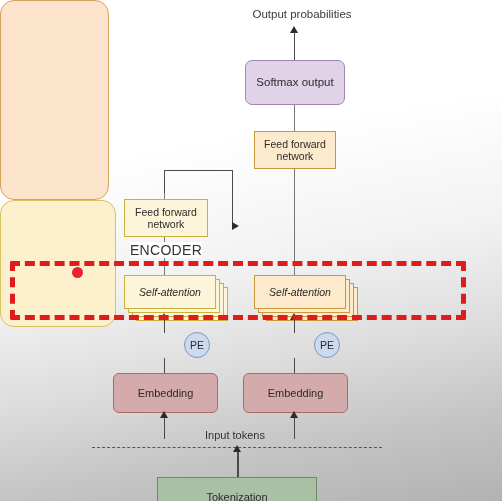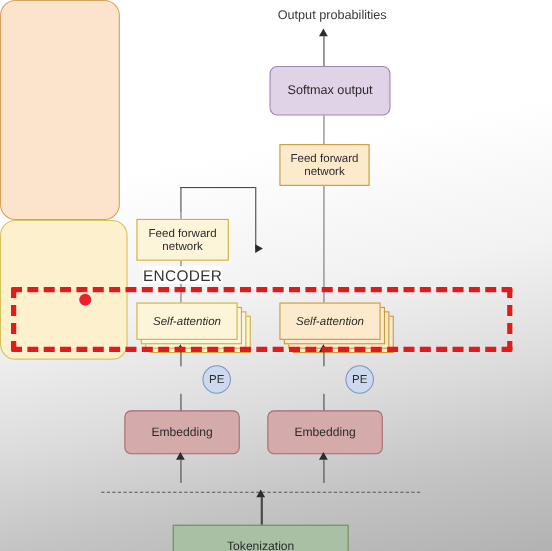--- a/index.html
+++ b/index.html
@@ -45,7 +45,7 @@
   #box-softmax {
     left: 245px;
     top: 60px;
-    width: 110px;
+    width: 100px;
     height: 45px;
     background: #e0d3e8;
     border: 1px solid #9e86b5;

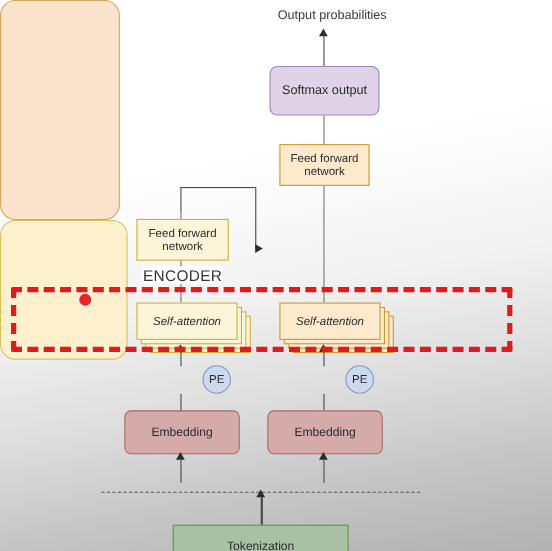--- a/index.html
+++ b/index.html
@@ -335,6 +335,7 @@
   <div class="line-v" style="left:294px; top:418px; height:21px;"></div>
   <div class="arrow-up" style="left:290px; top:411px;"></div>
 
+  <div class="node" id="label-input-tokens">Input tokens</div>
 
   <div class="dotted-sep" style="left:92px; top:447px; width:290px;"></div>
 

